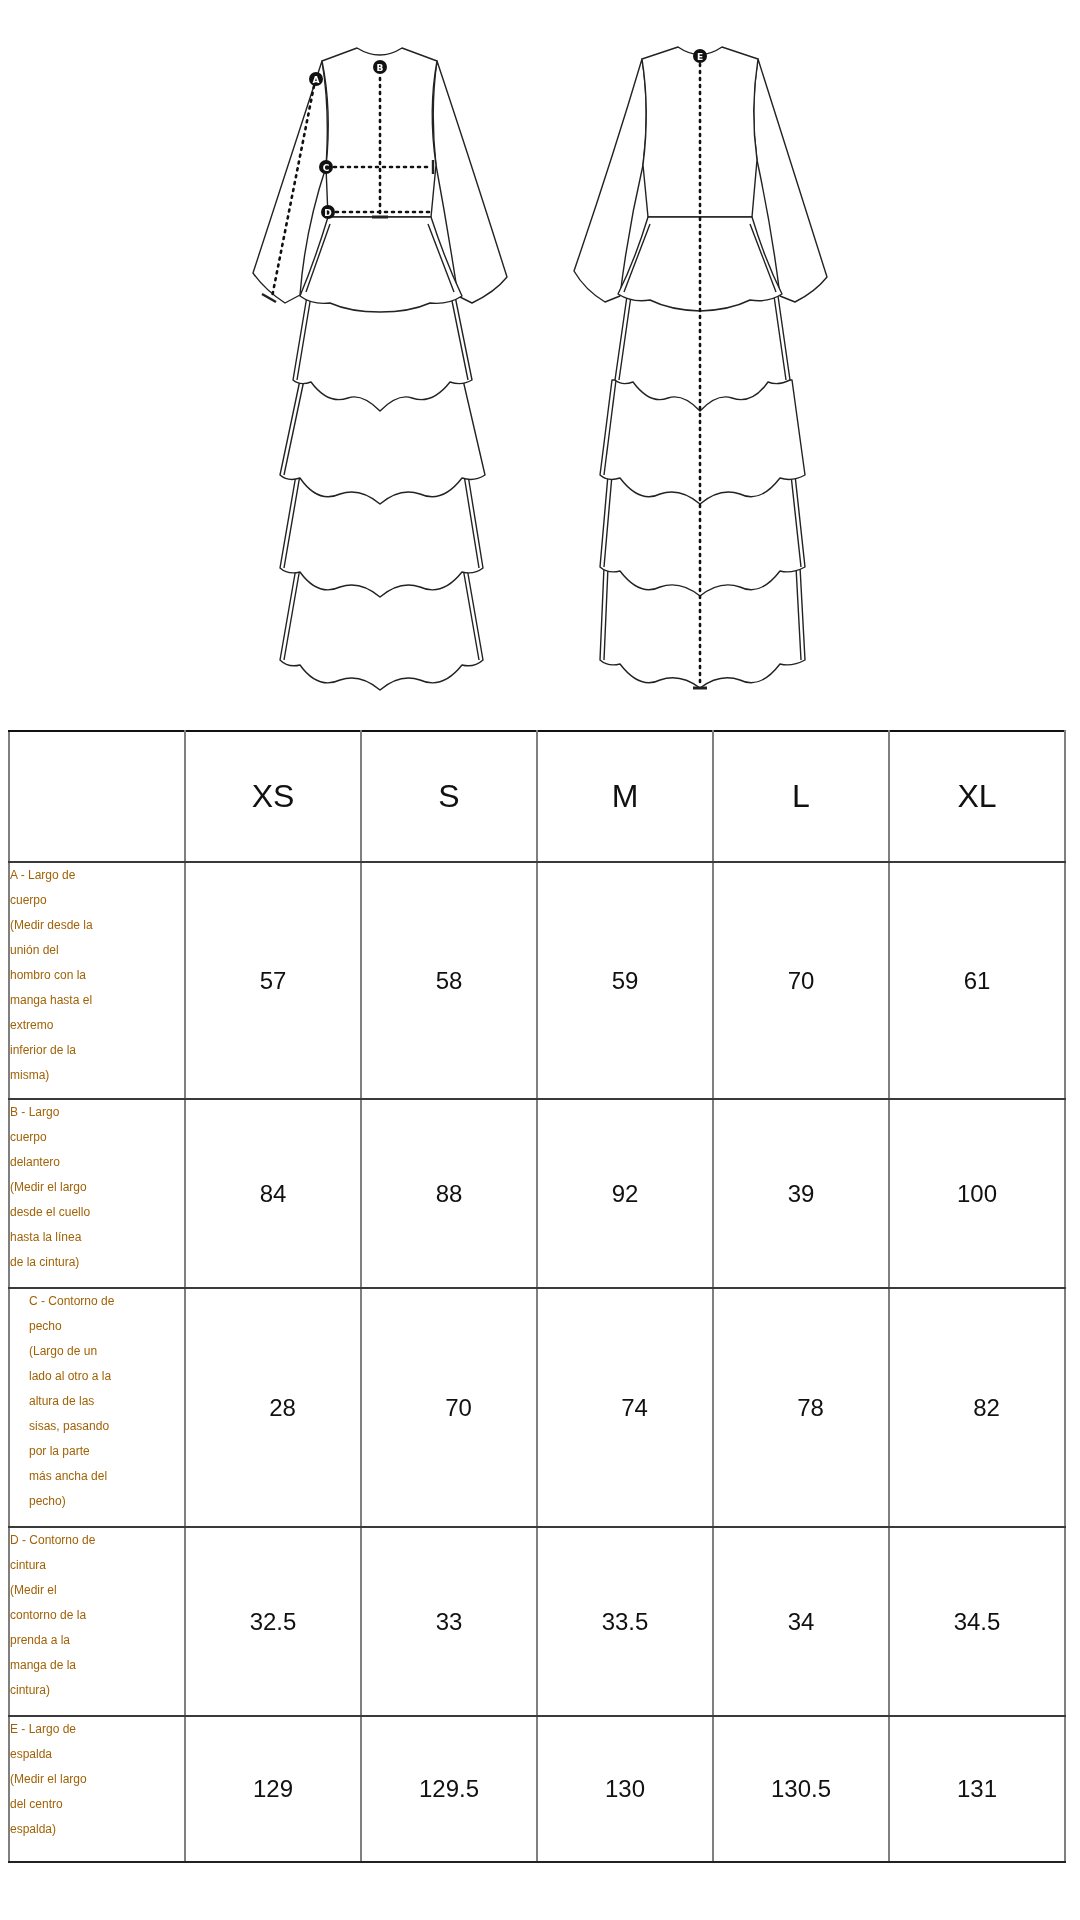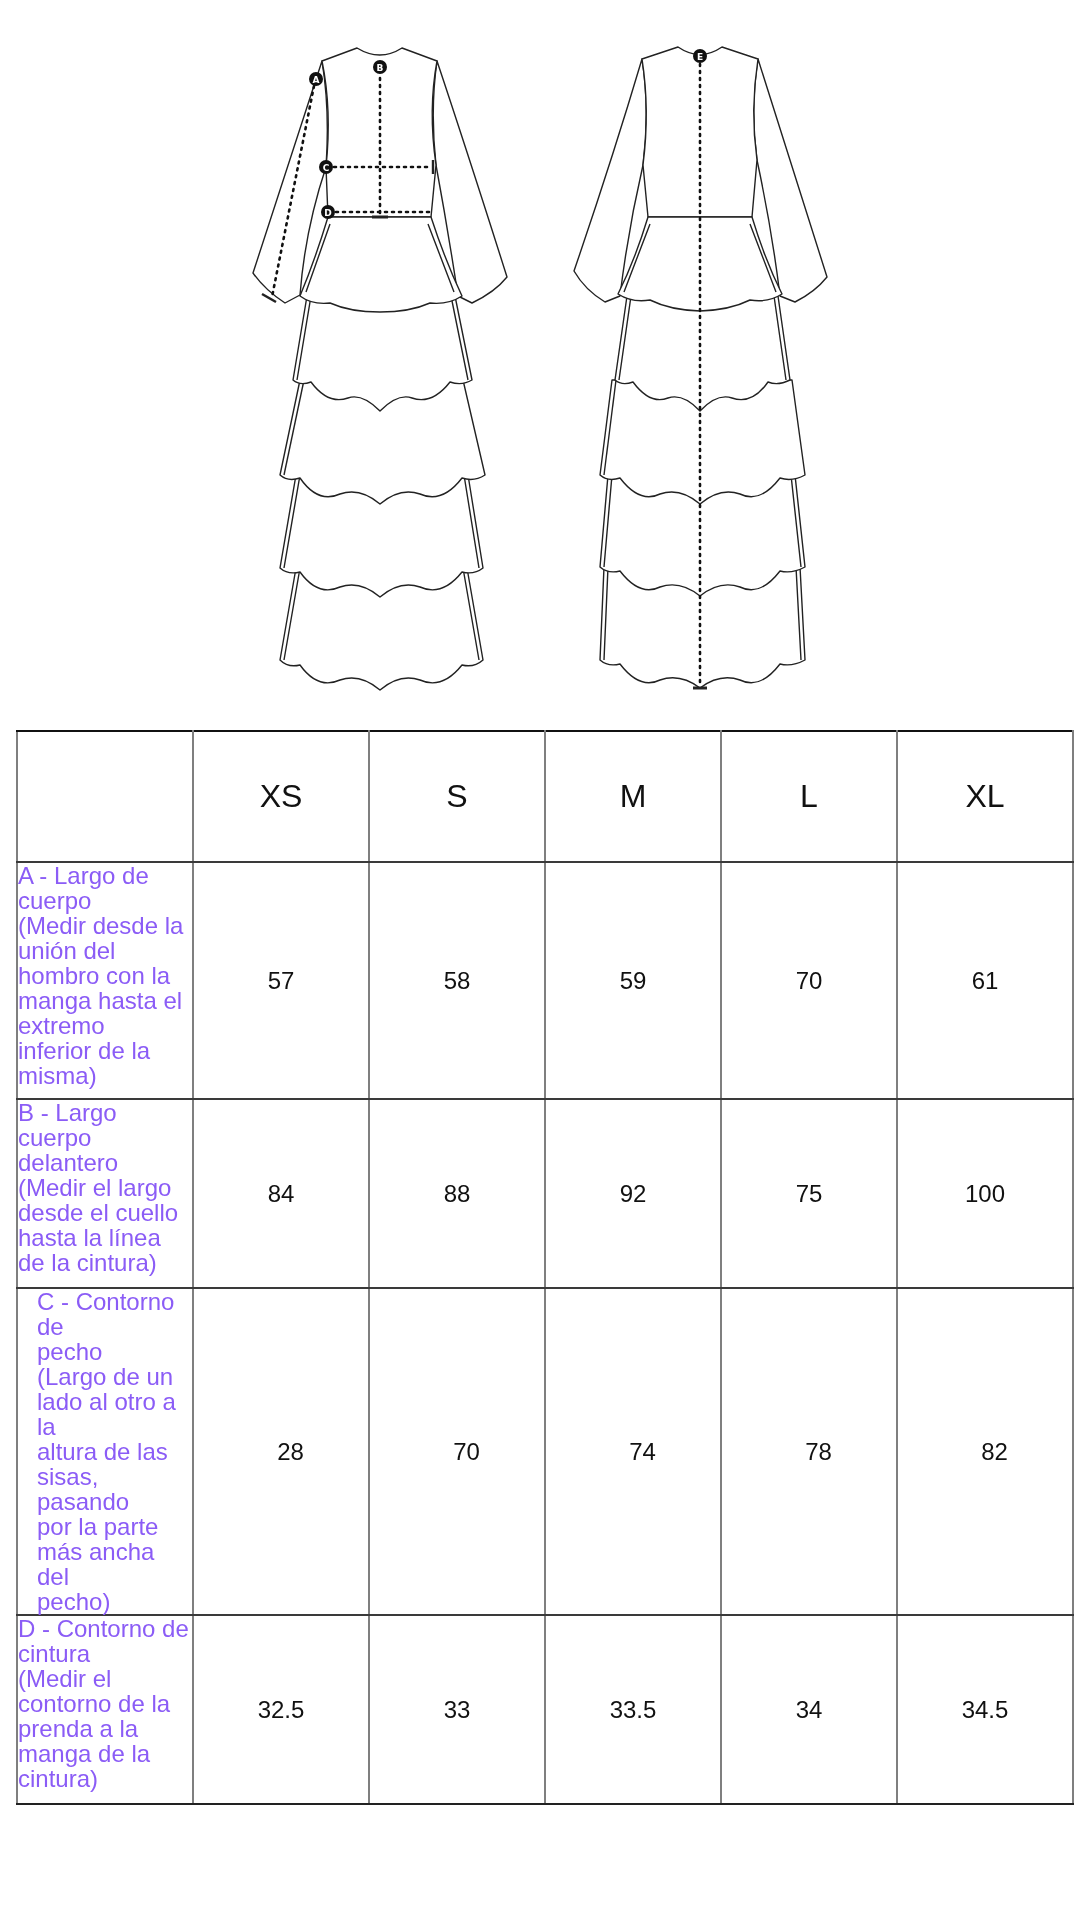--- a/index.html
+++ b/index.html
@@ -13,7 +13,7 @@
   .marker-circle { fill: #111; }
   .marker-text { fill: #fff; font-family: "DejaVu Sans", sans-serif; font-weight: bold; font-size: 9px; }
 
-  table.size-table { position: absolute; left: 16px; top: 730px; width: 1057px;
+  table.size-table { position: absolute; left: 8px; top: 730px; width: 1057px;
       border-collapse: collapse; table-layout: fixed; }
   table.size-table td, table.size-table th { border-left: 2px solid #7f7f7f; border-right: 2px solid #7f7f7f;
       border-top: 2px solid #3a3a3a; border-bottom: 2px solid #3a3a3a; padding: 0; }

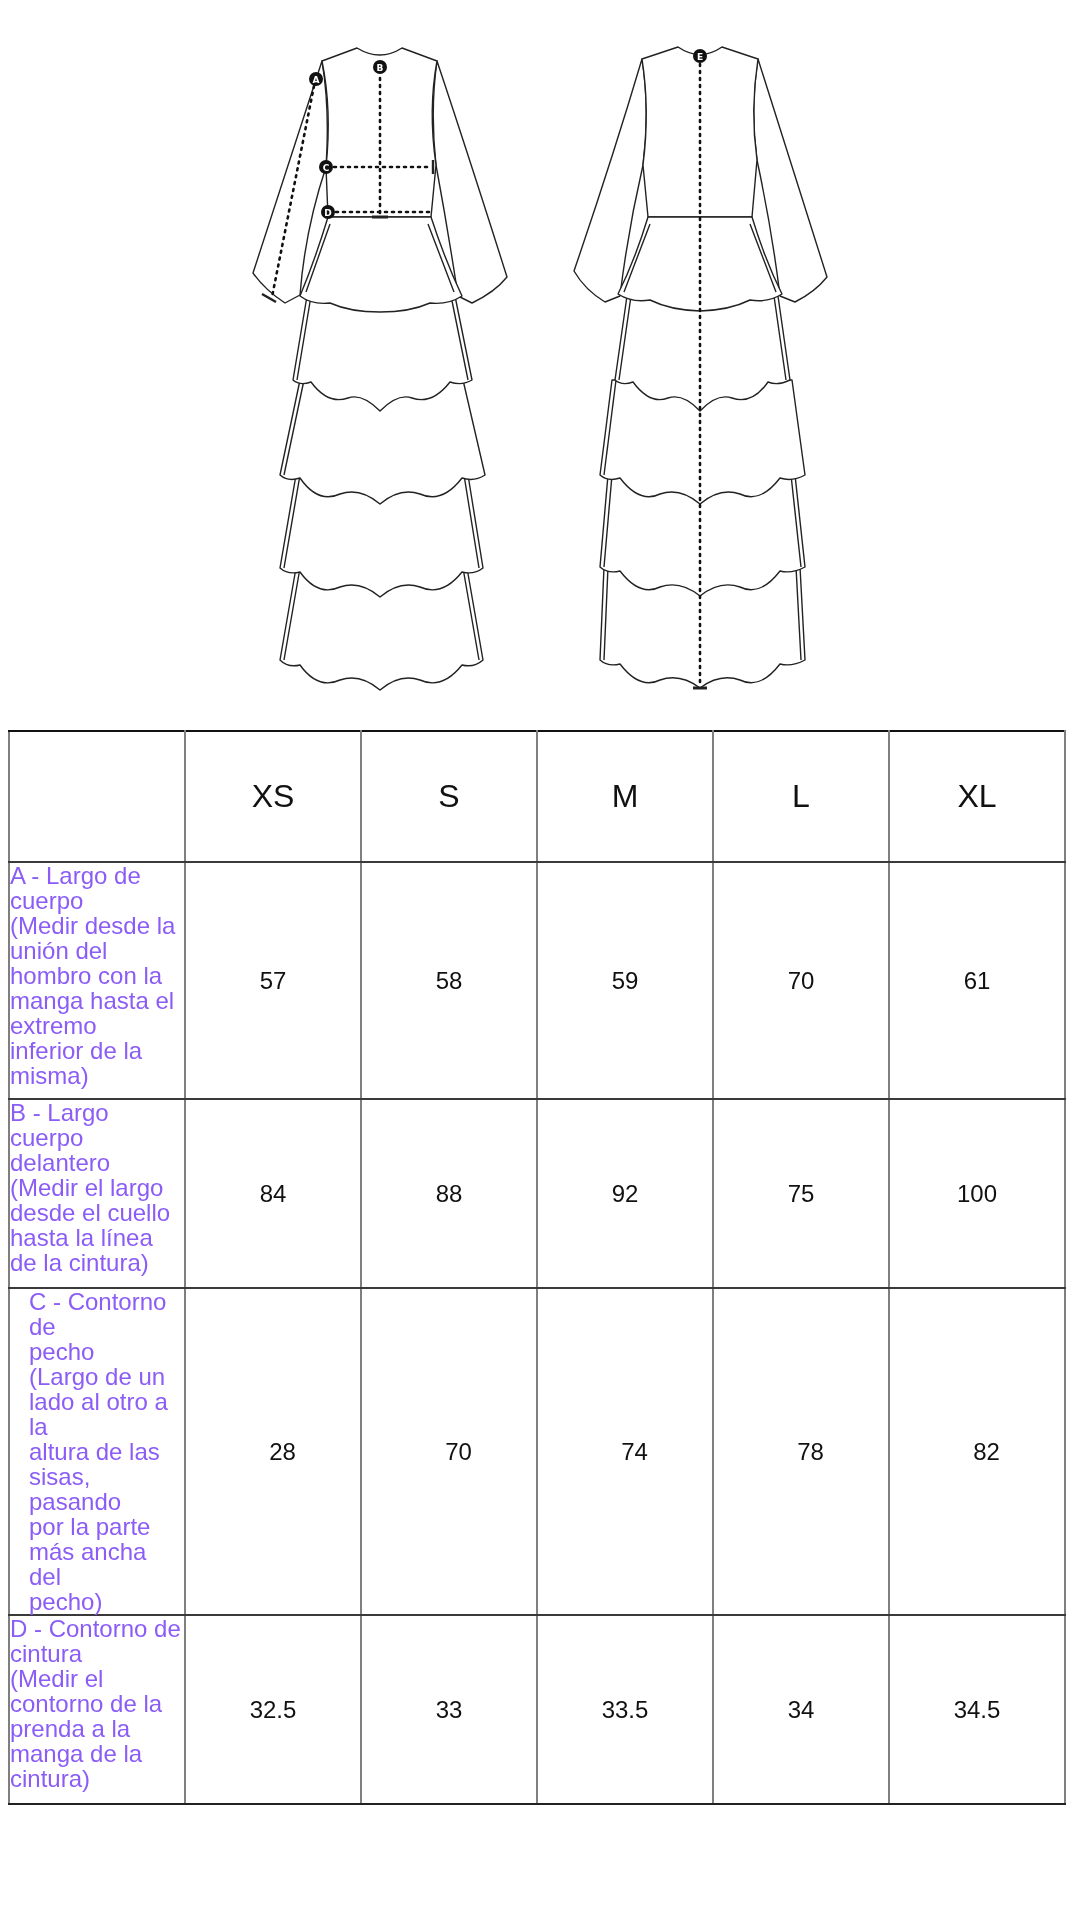--- a/index.html
+++ b/index.html
@@ -21,8 +21,8 @@
   table.size-table tr:last-child td { border-bottom: 2px solid #222; }
   col.c0 { width: 176px; } col.cn { width: 176px; }
   th.size-head { height: 129px; font-weight: normal; font-size: 32px; text-align: center; vertical-align: middle; color: #111; }
-  td.label-cell { font-size: 24px; line-height: 25px; text-align: left; vertical-align: top;
-      padding: 4px 6px 6px 9px; color: #8b5cf6; }
+  td.label-cell { font-size: 12px; line-height: 25px; text-align: left; vertical-align: top;
+      padding: 4px 6px 6px 9px; color: #a16207; }
   td.value-cell { font-size: 24px; text-align: center; vertical-align: middle; color: #111; }
   tr.row-a td { height: 235px; }
   tr.row-b td { height: 187px; }

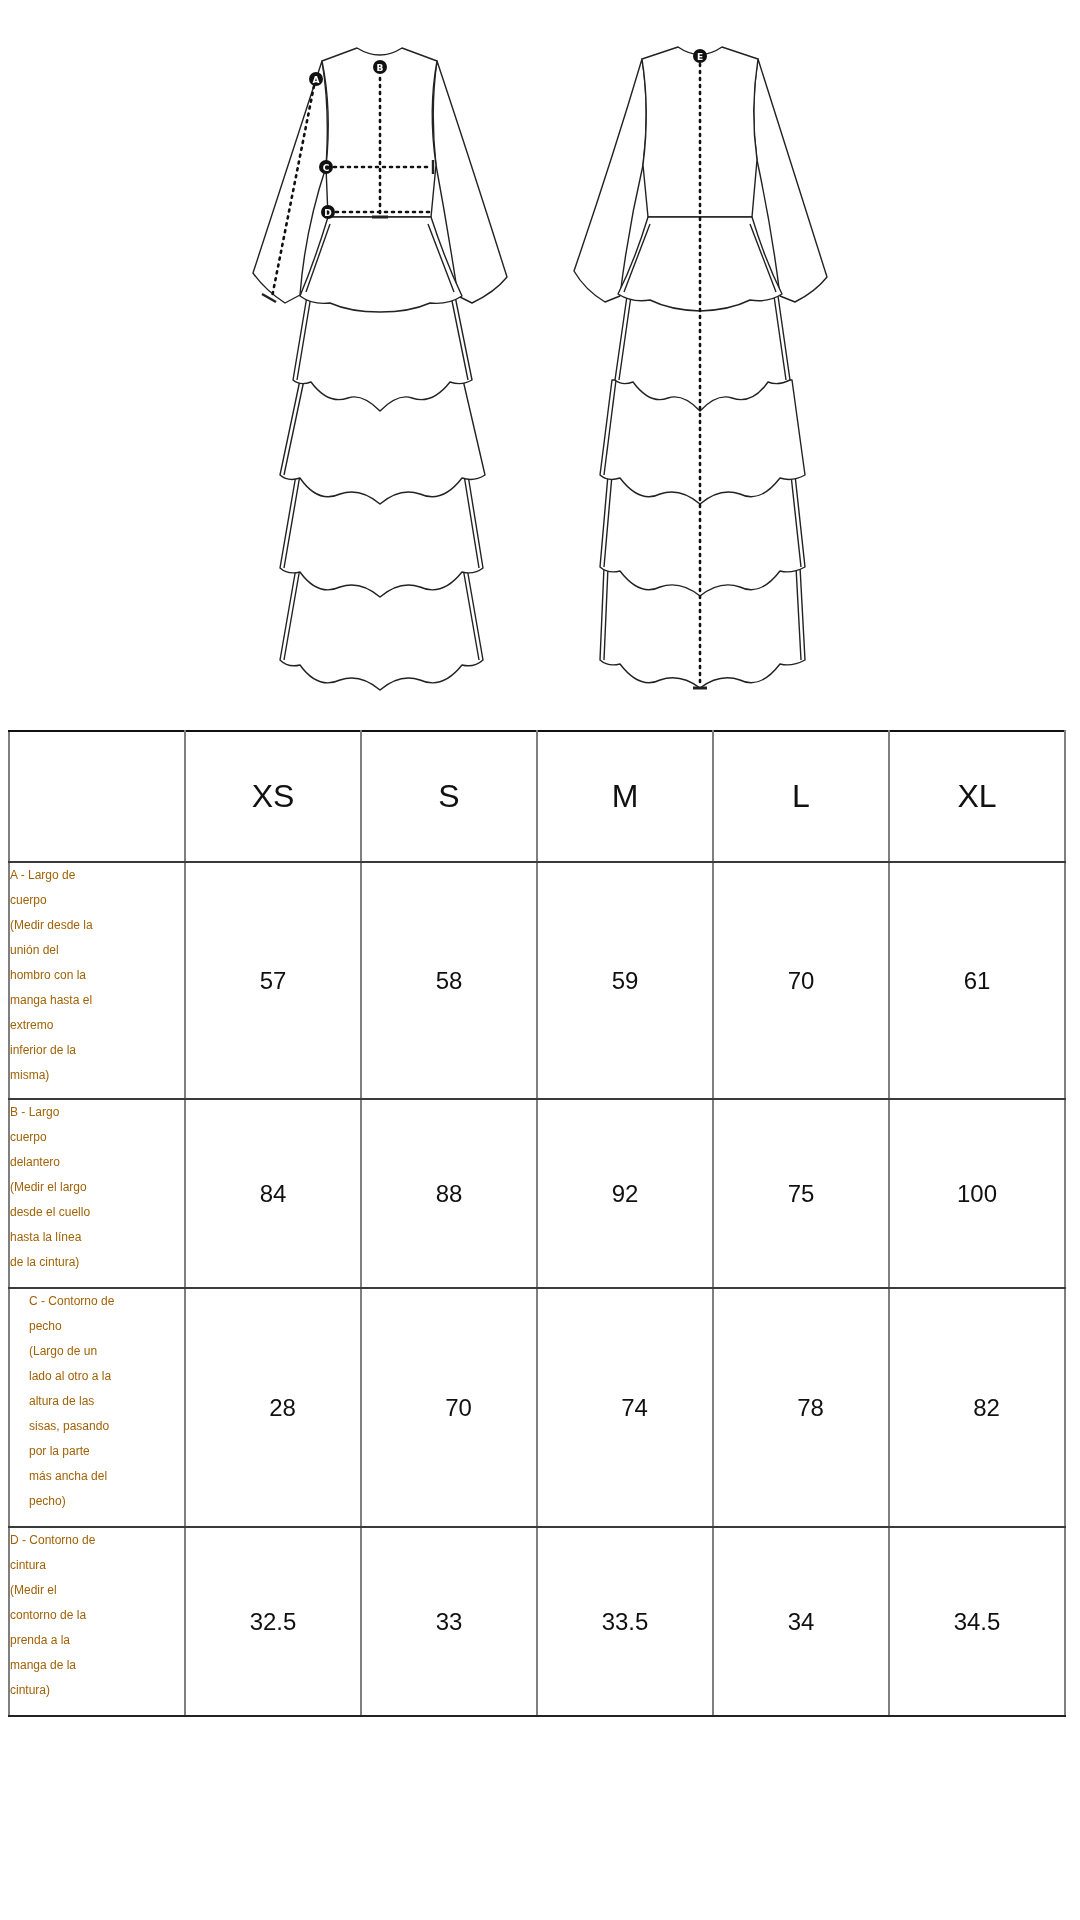--- a/index.html
+++ b/index.html
@@ -173,7 +173,7 @@
     <td class="value-cell">84</td>
     <td class="value-cell">88</td>
     <td class="value-cell">92</td>
-    <td class="value-cell">75</td>
+    <td class="value-cell">39</td>
     <td class="value-cell">100</td>
   </tr>
 

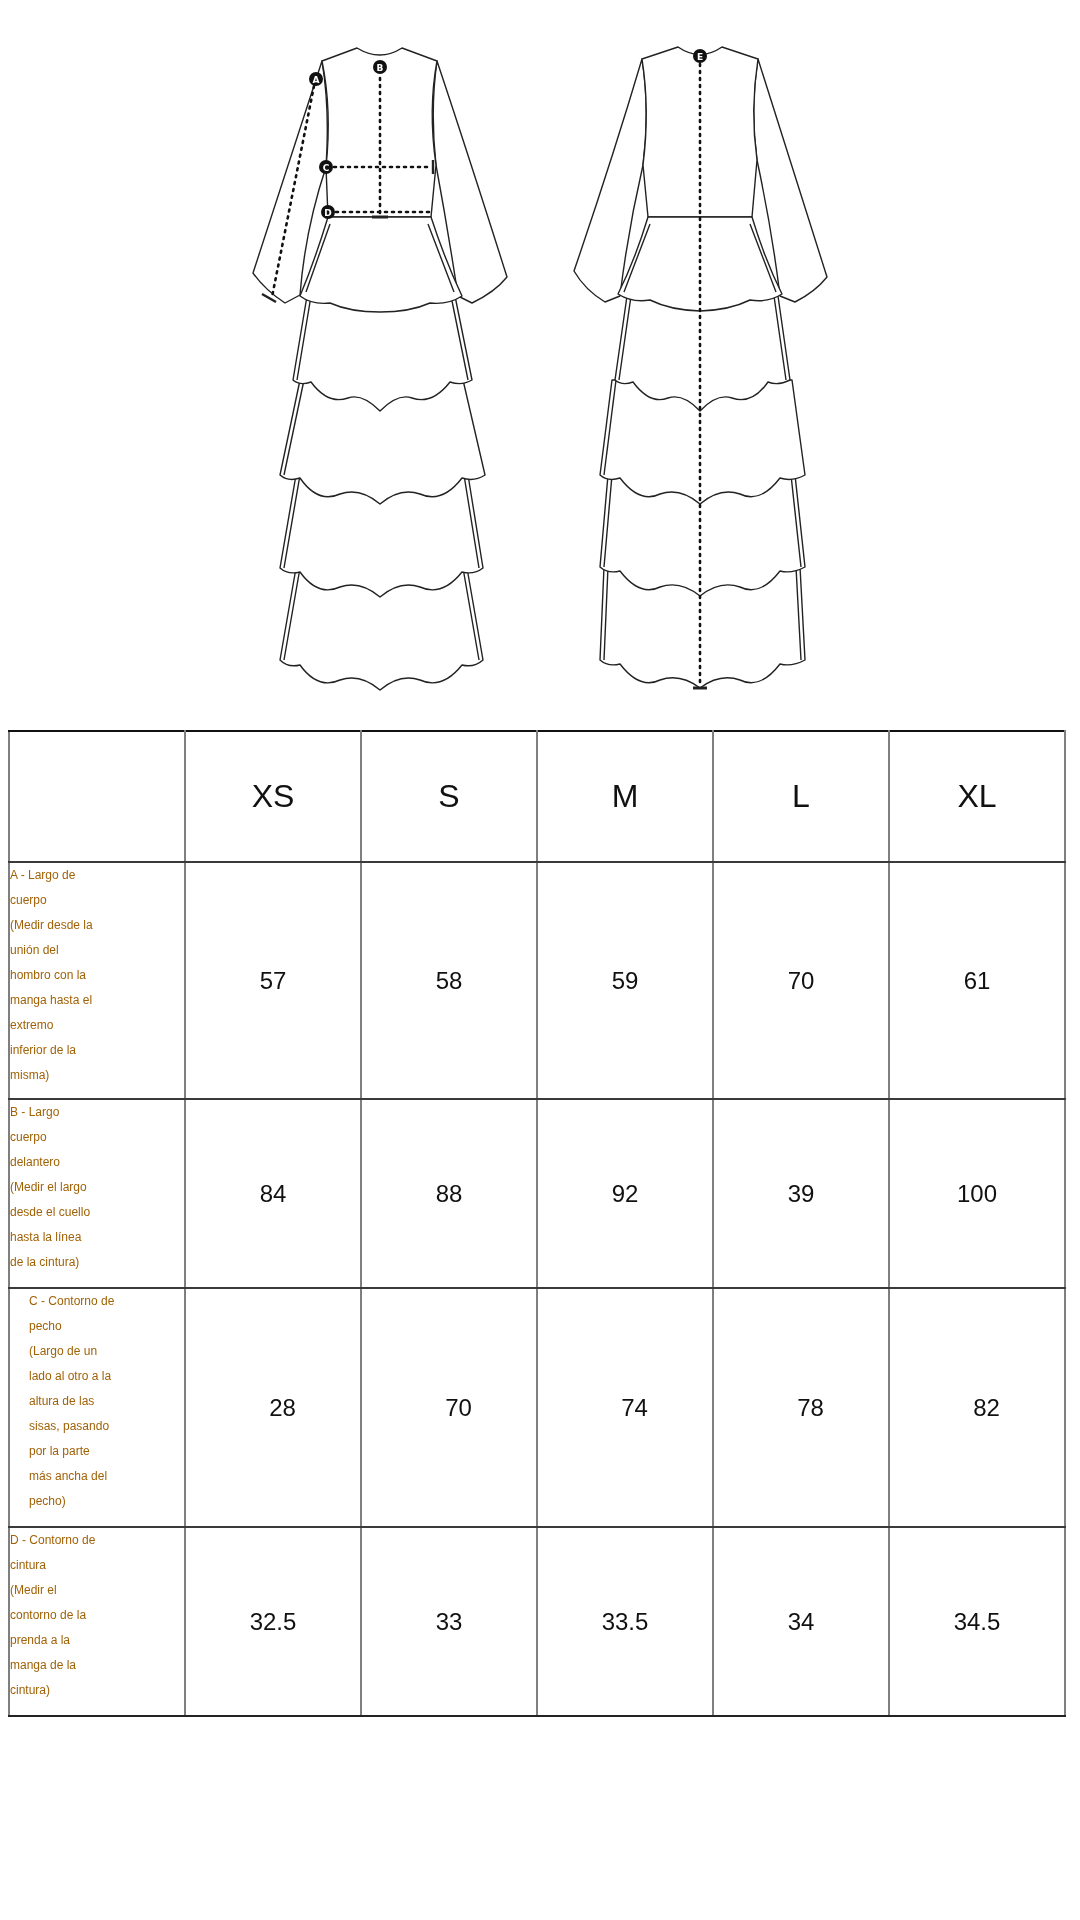--- a/index.html
+++ b/index.html
@@ -213,6 +213,20 @@
     <td class="value-cell">34.5</td>
   </tr>
 
+  <tr class="row-e">
+    <td class="label-cell">
+      <span class="label-line">E - Largo de</span>
+      <span class="label-line">espalda</span>
+      <span class="label-line">(Medir el largo</span>
+      <span class="label-line">del centro</span>
+      <span class="label-line">espalda)</span>
+    </td>
+    <td class="value-cell">129</td>
+    <td class="value-cell">129.5</td>
+    <td class="value-cell">130</td>
+    <td class="value-cell">130.5</td>
+    <td class="value-cell">131</td>
+  </tr>
 </tbody>
   </table>
 

